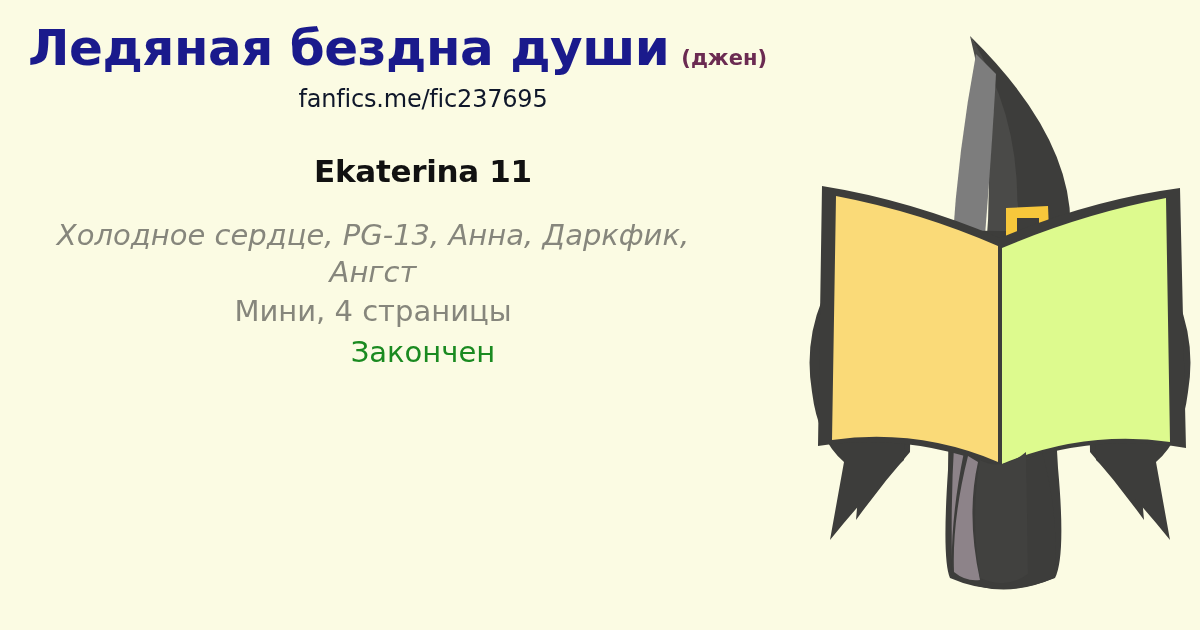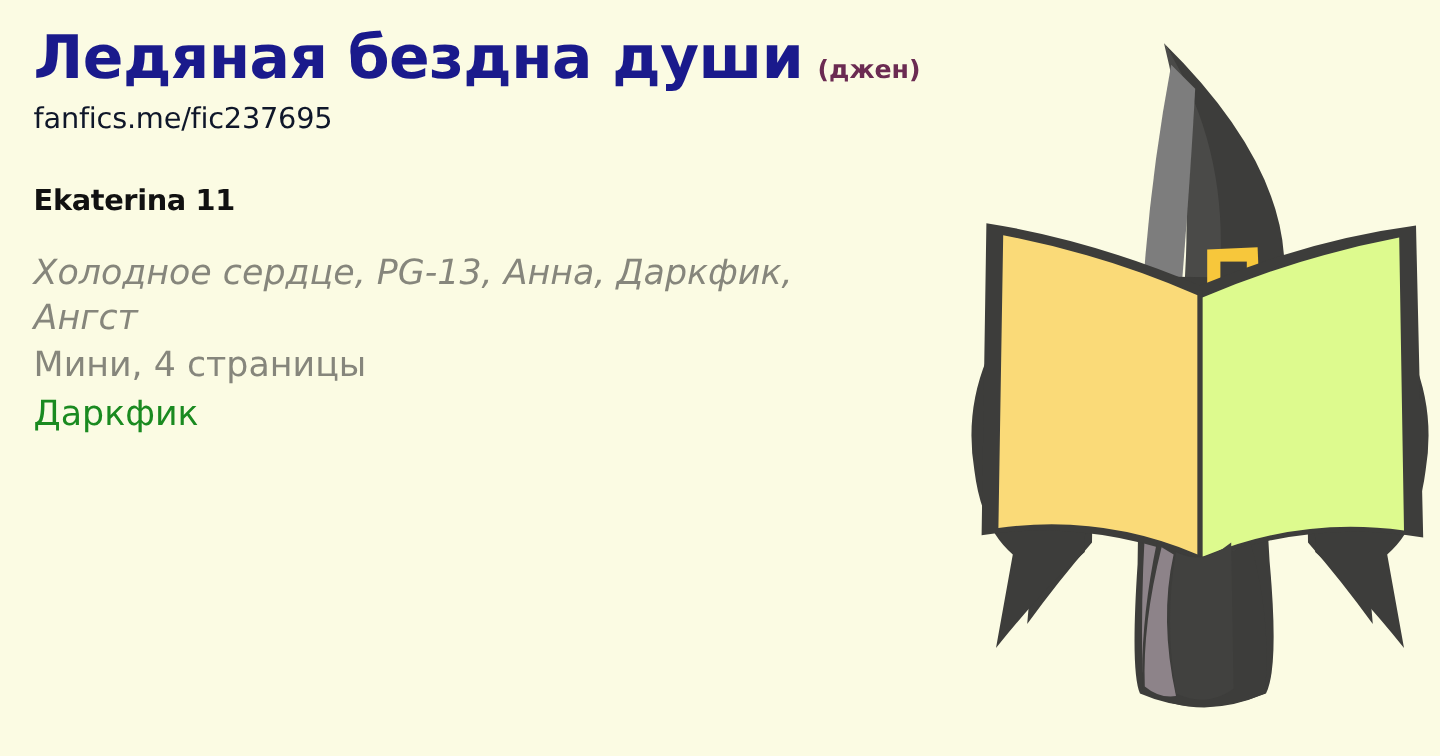--- a/index.html
+++ b/index.html
@@ -21,6 +21,7 @@
     width: 1200px;
     height: 630px;
     background: #fbfbe3;
+    text-align: center;
   }
 
   

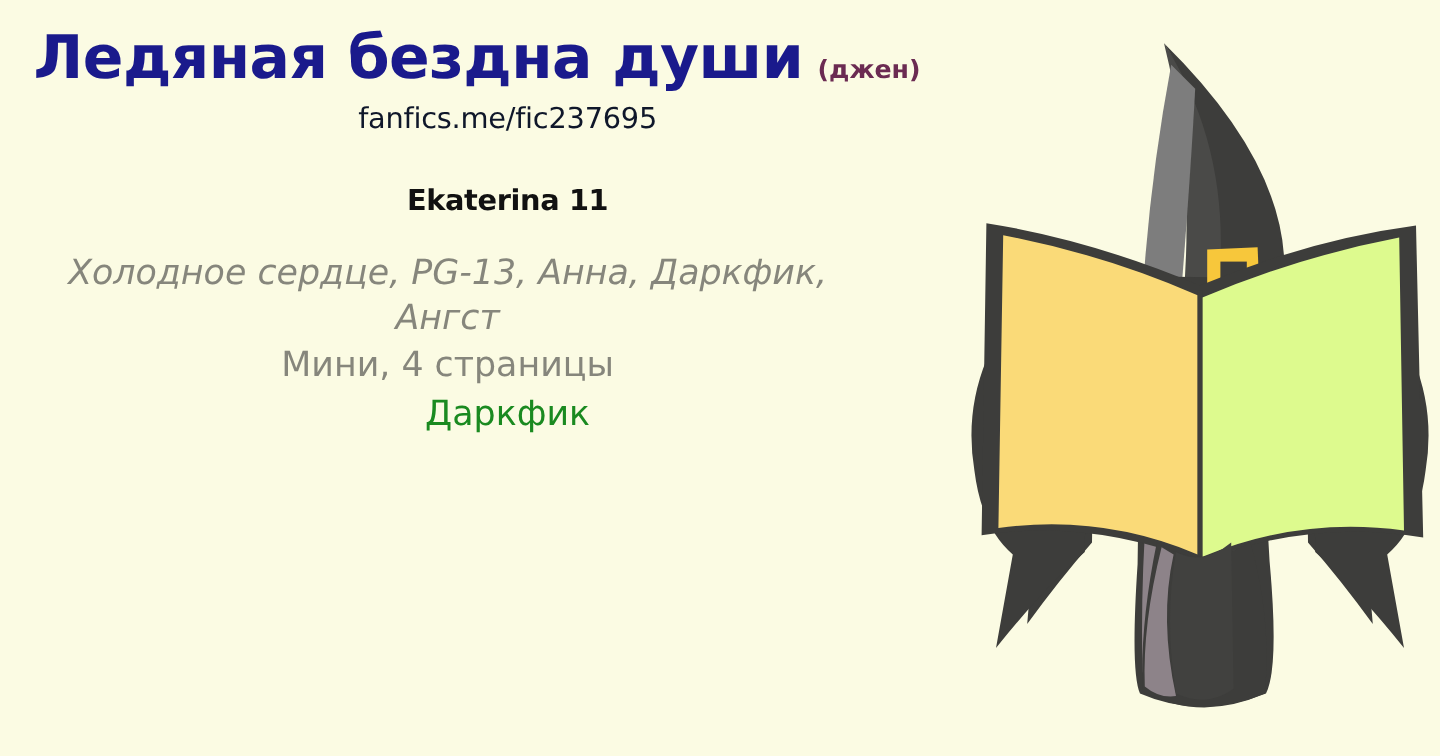--- a/index.html
+++ b/index.html
@@ -68,7 +68,7 @@
   #author-name {
     margin-top: 40px;
     font-family: "DejaVu Sans", sans-serif;
-    font-size: 24px;
+    font-size: 31px;
     font-weight: bold;
     color: #111111;
     letter-spacing: -0.3px;

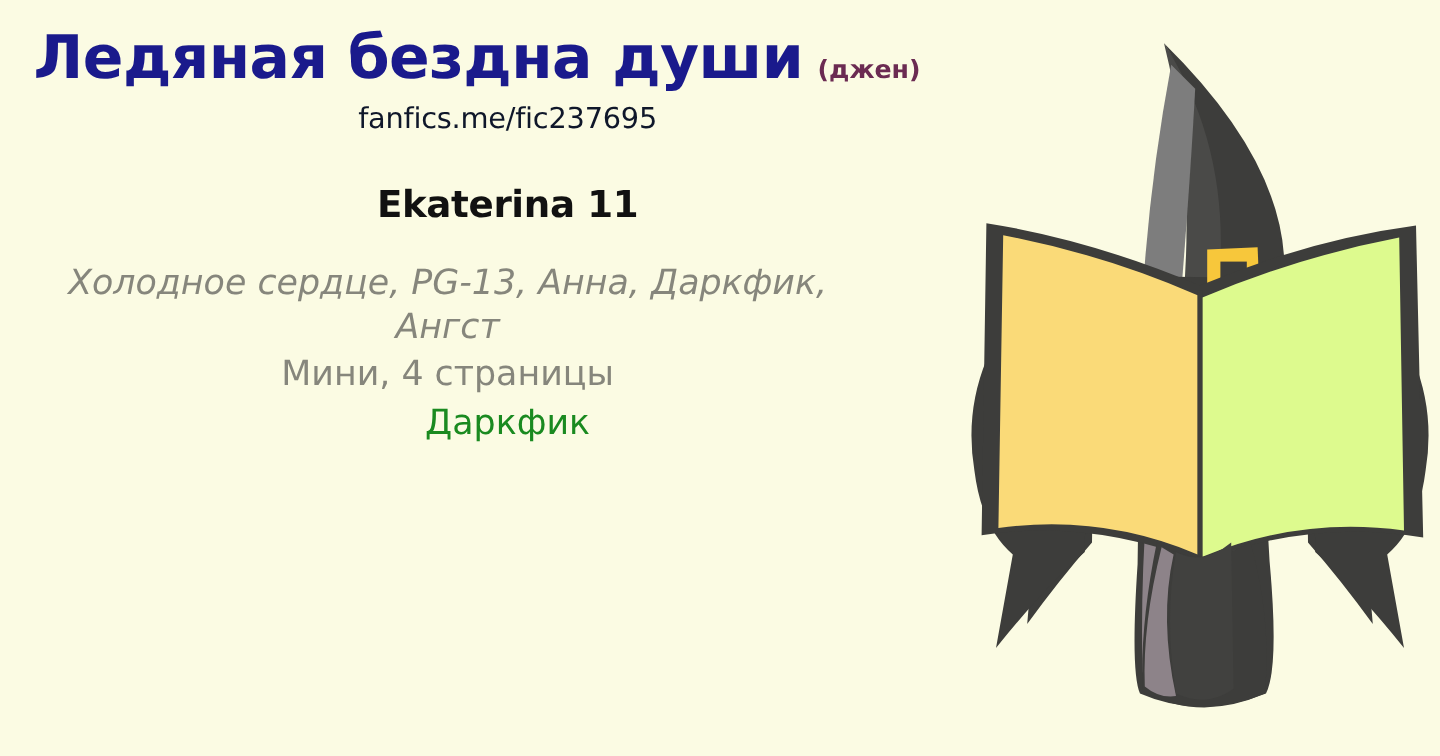--- a/index.html
+++ b/index.html
@@ -125,7 +125,7 @@
     <div id="meta-block">
       <div class="meta-line" id="fic-tags">Холодное сердце, PG-13, Анна, Даркфик, Ангст</div>
       <div class="meta-line" id="fic-size">Мини, 4 страницы</div>
-      <div id="fic-status">Даркфик</div>
+      <div id="fic-status">Закончен</div>
     </div>
 
   </div>

